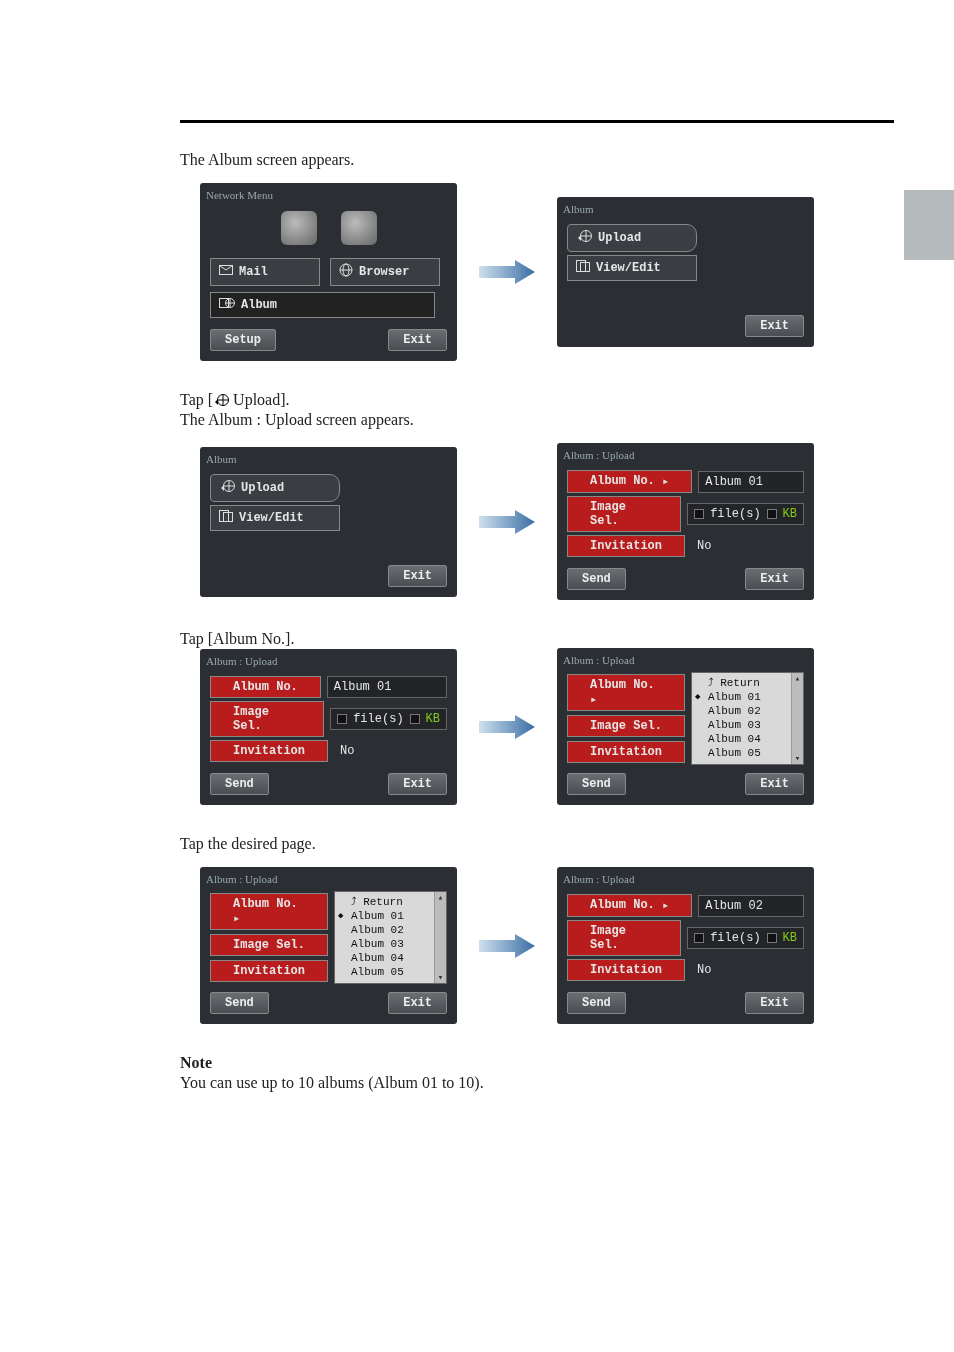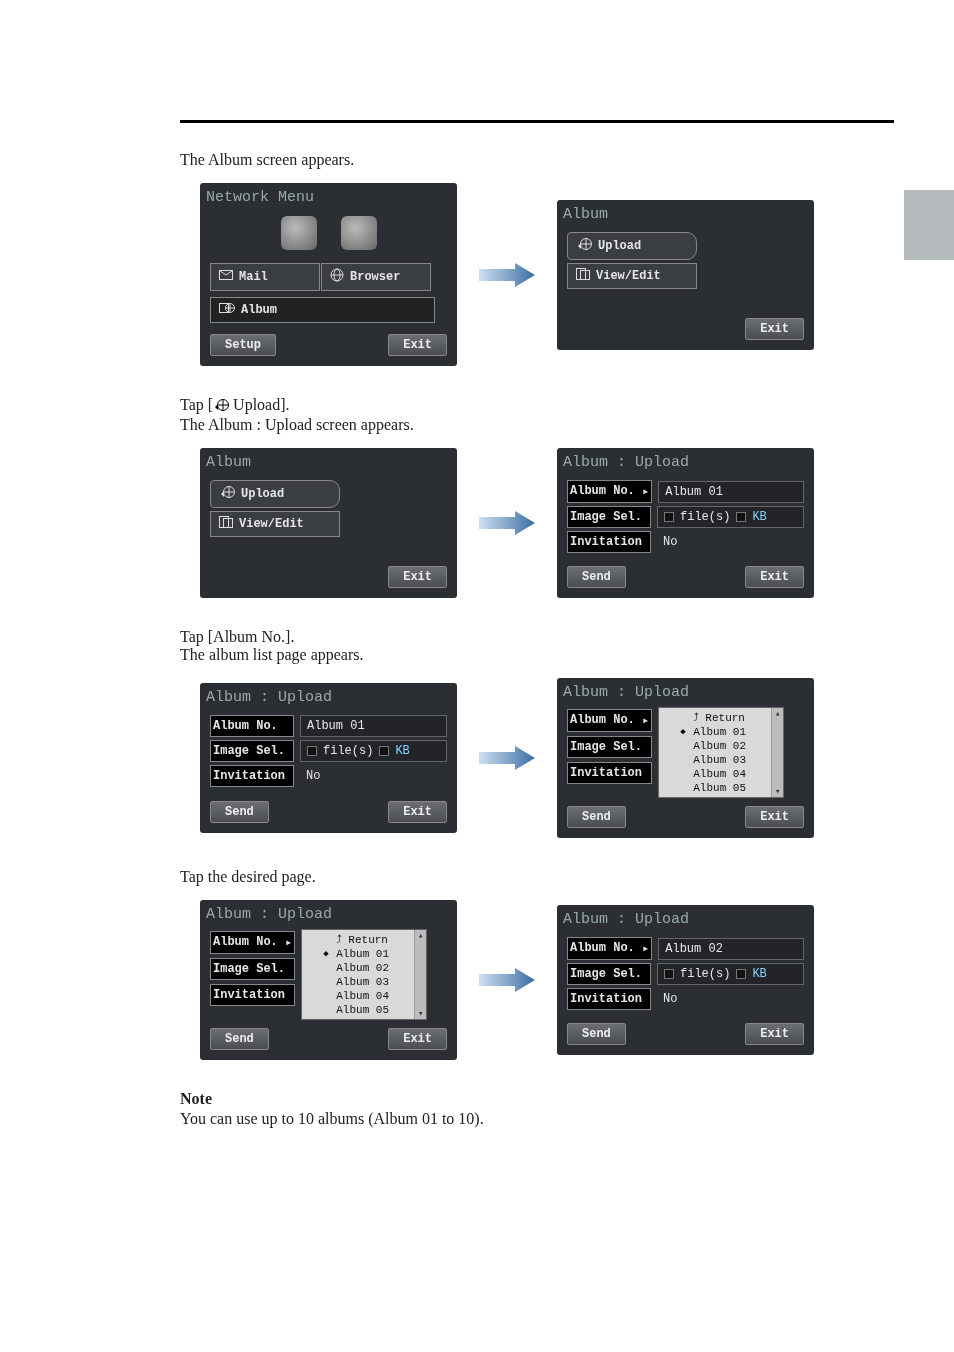--- a/index.html
+++ b/index.html
@@ -52,8 +52,9 @@
   }
   .shot-title {
     color: #9aa;
-    font-size: 15px;
+    font-size: 11px;
     margin: -4px -4px 6px -4px;
+    font-family: Liberation Serif, serif;
   }
   .shot-body { flex: 1; }
   .bar-btn, .bar-btn-dark, .bar-btn-flat {

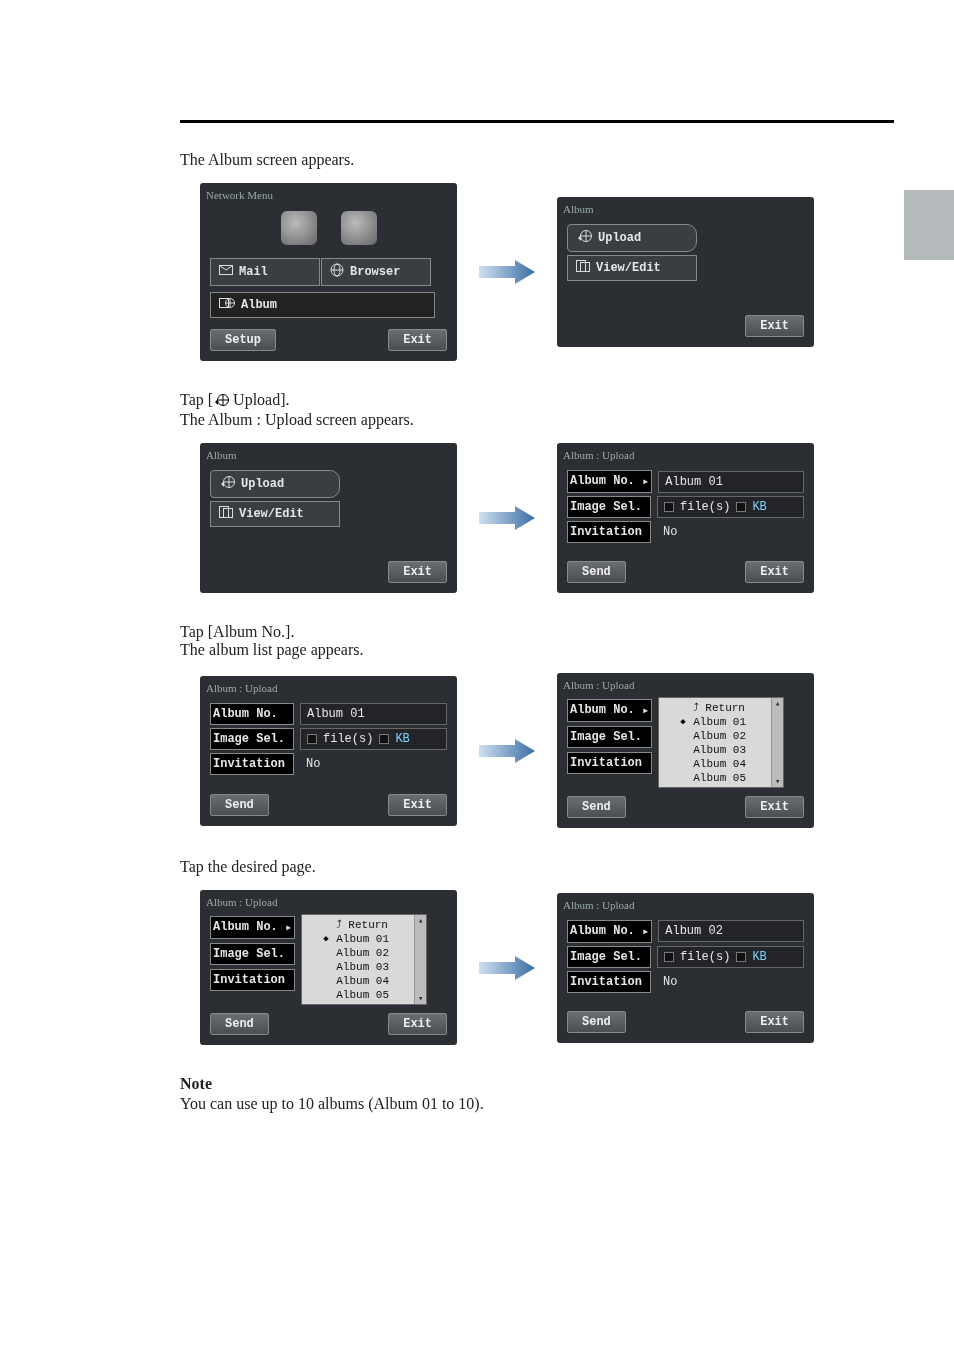--- a/index.html
+++ b/index.html
@@ -69,7 +69,7 @@
     font-weight: bold;
   }
   .bar-btn.wide { width: 225px; }
-  .row2 { display: flex; gap: 1px; }
+  .row2 { display: flex; gap: 10px; }
   .bottom-row {
     display: flex;
     justify-content: space-between;

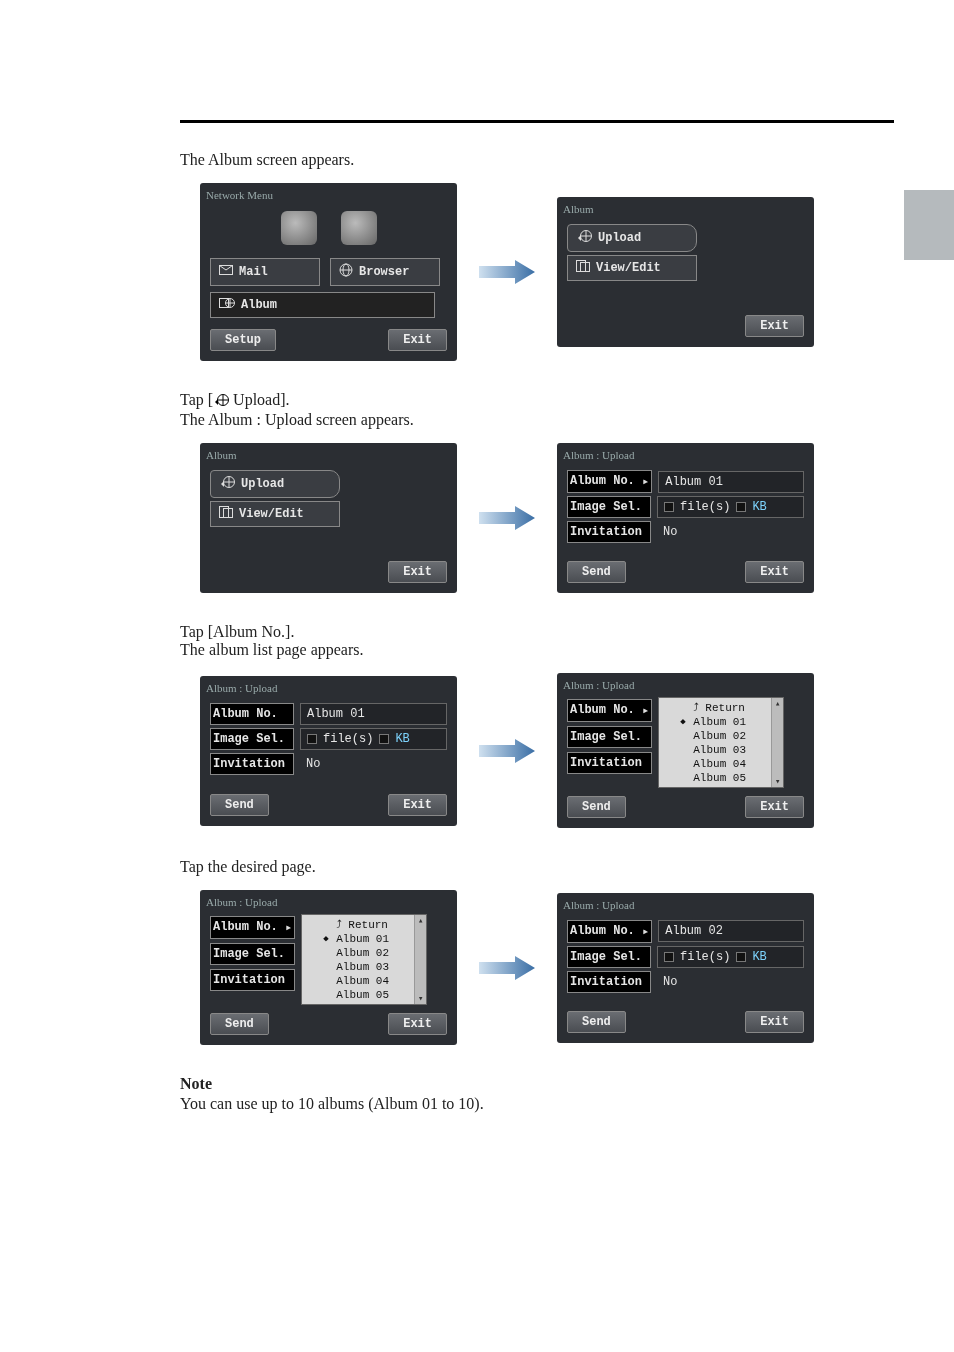--- a/index.html
+++ b/index.html
@@ -95,8 +95,8 @@
   }
   .field-btn {
     border: 1px solid #888;
-    background: #000000;
-    padding: 3px 2px;
+    background: #b91c1c;
+    padding: 3px 22px;
     font-weight: bold;
     min-width: 84px;
   }

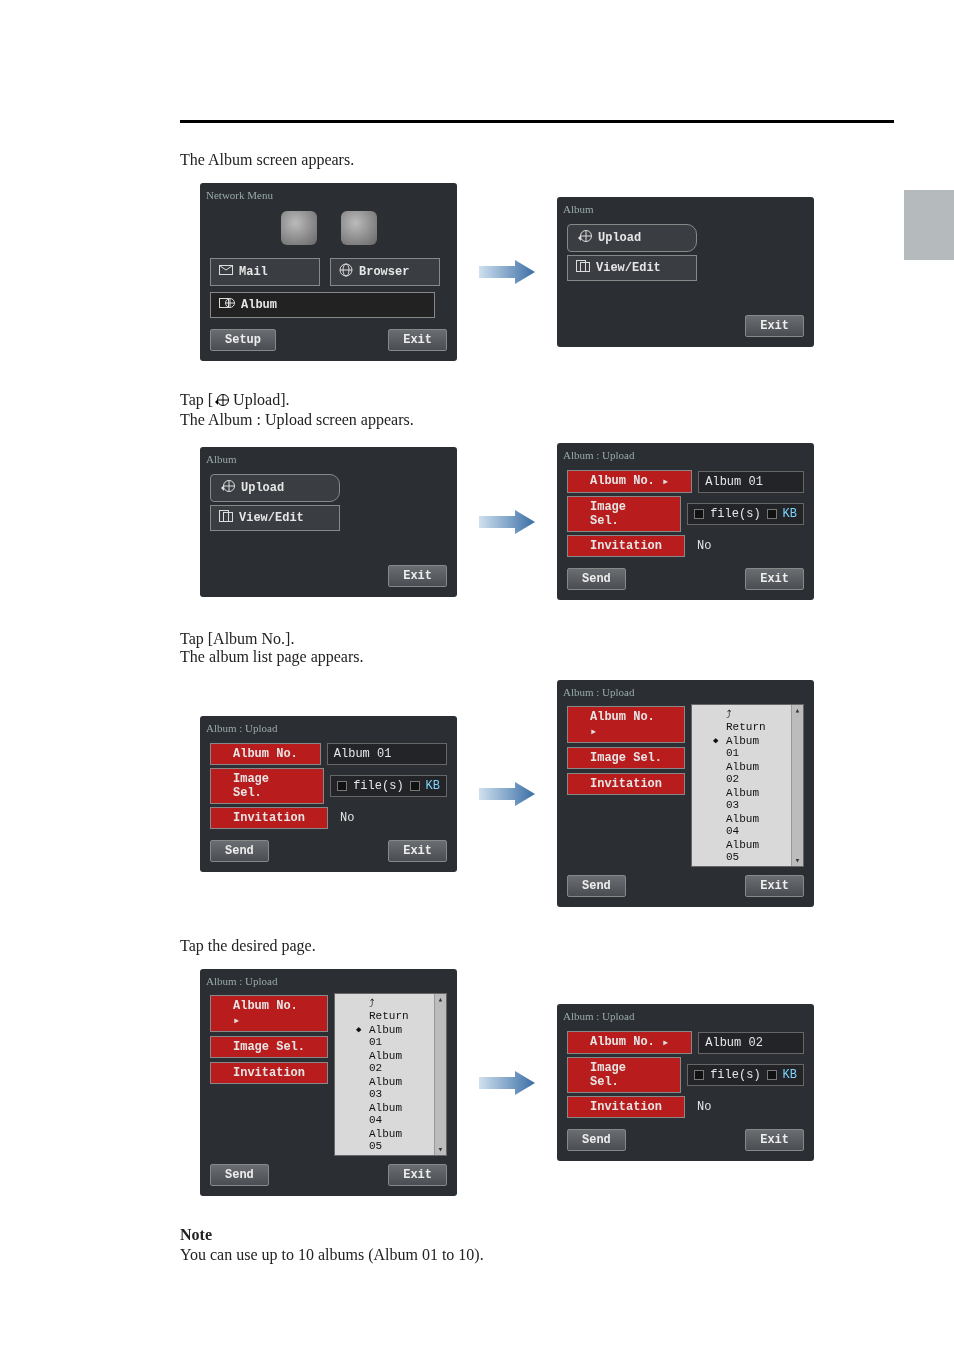--- a/index.html
+++ b/index.html
@@ -109,7 +109,7 @@
     align-items: center;
     gap: 6px;
   }
-  .kb-suffix { color: #7dd3fc; }
+  .kb-suffix { color: #84cc16; }
   .dropdown {
     background: #d9d9d9;
     color: #111;

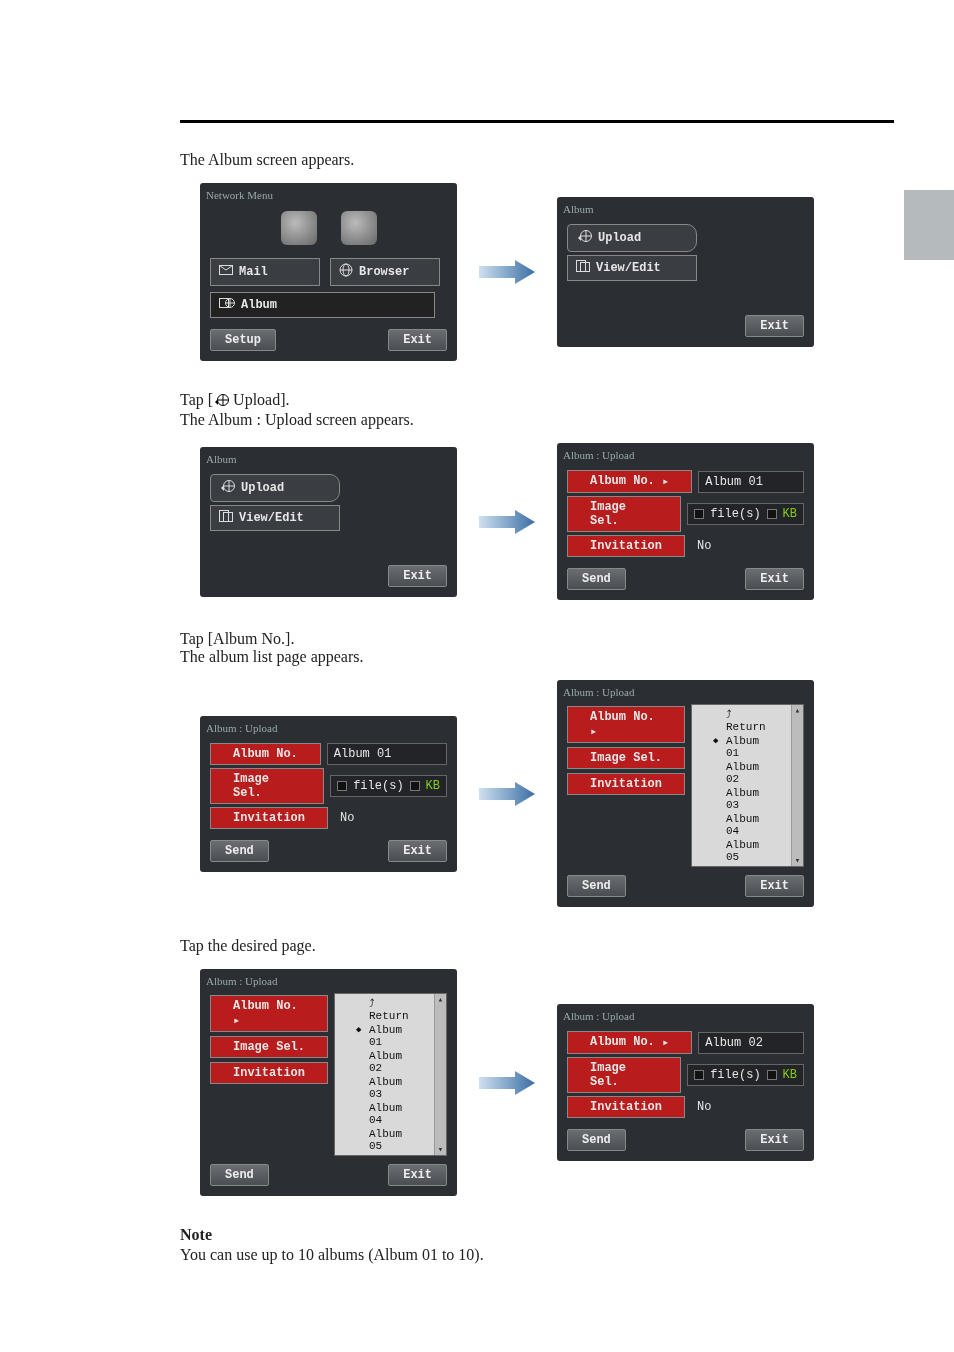--- a/index.html
+++ b/index.html
@@ -346,7 +346,6 @@
 
   <div>
     <div>Tap [Album No.].</div>
-    <div class="step-desc">The album list page appears.</div>
   </div>
 
   <div class="shot-row">

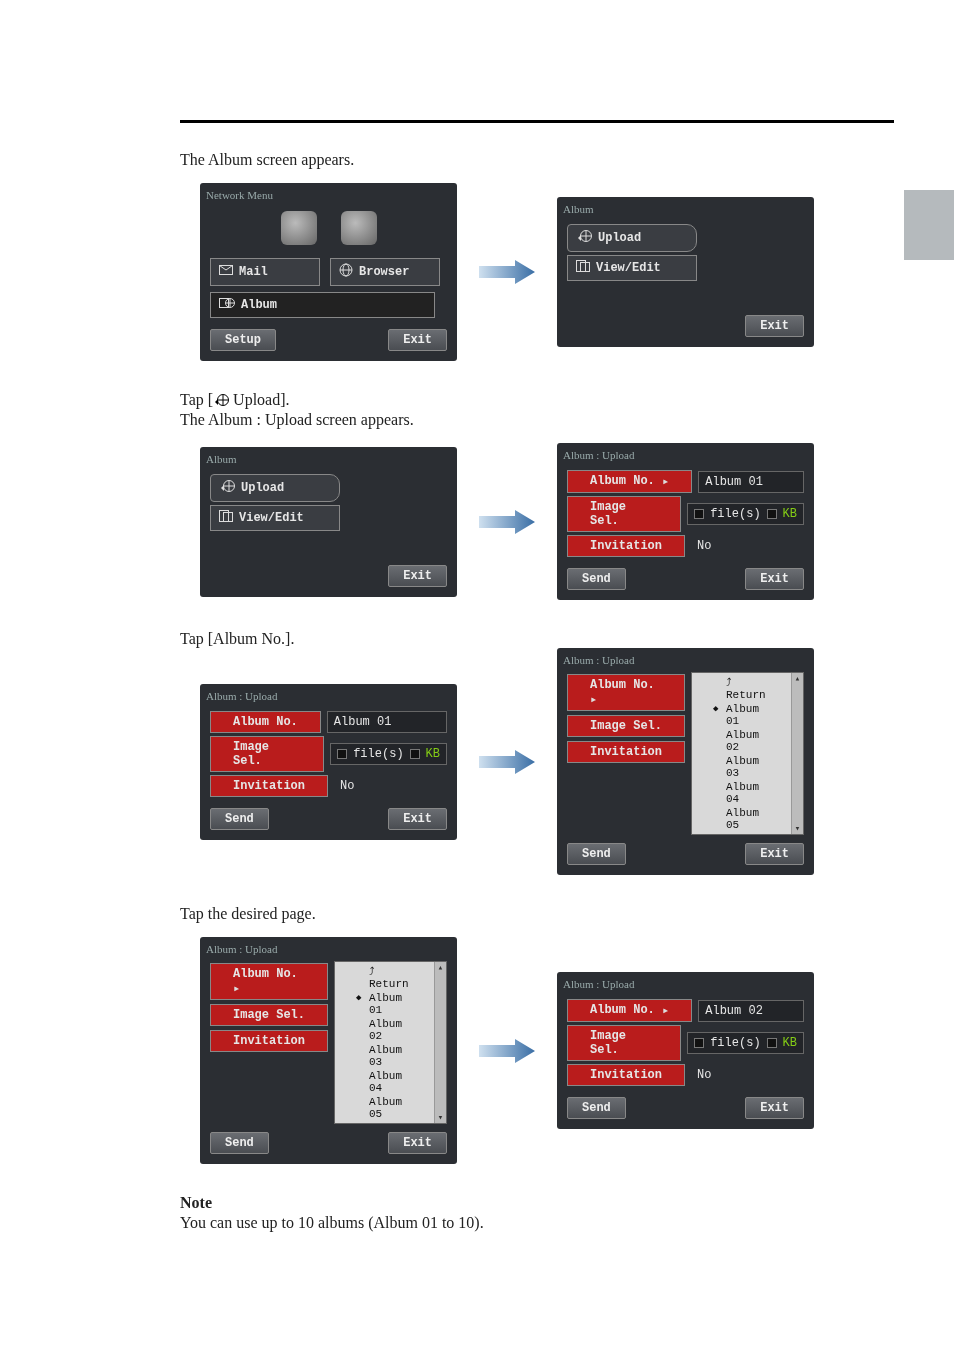--- a/index.html
+++ b/index.html
@@ -114,7 +114,7 @@
     background: #d9d9d9;
     color: #111;
     border: 1px solid #666;
-    padding: 2px 18px;
+    padding: 2px 0;
     width: 126px;
     font-size: 11px;
     position: relative;

